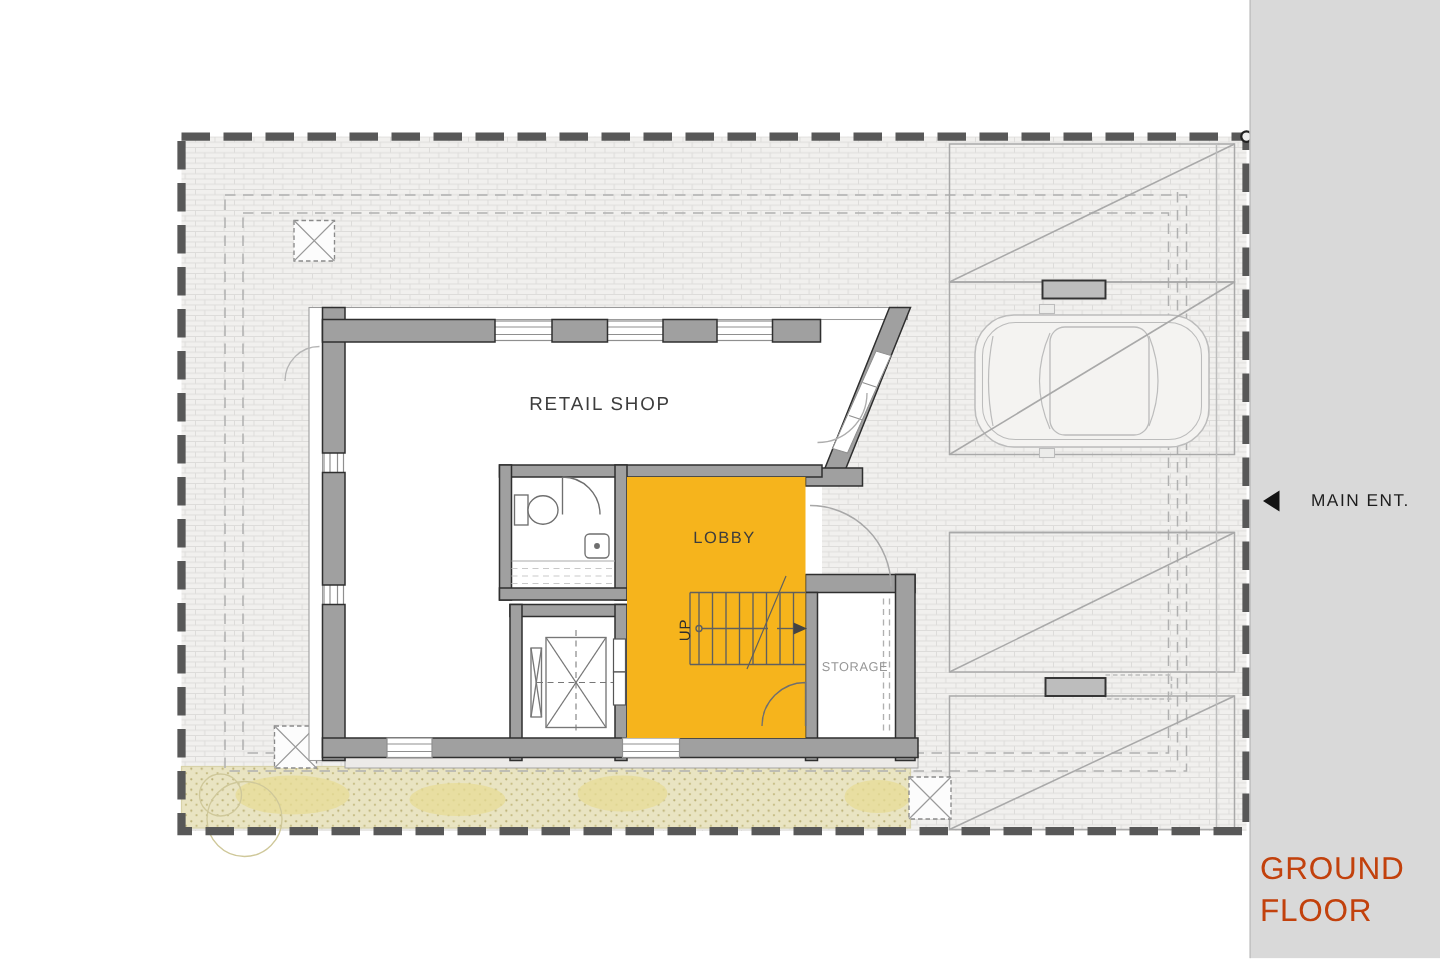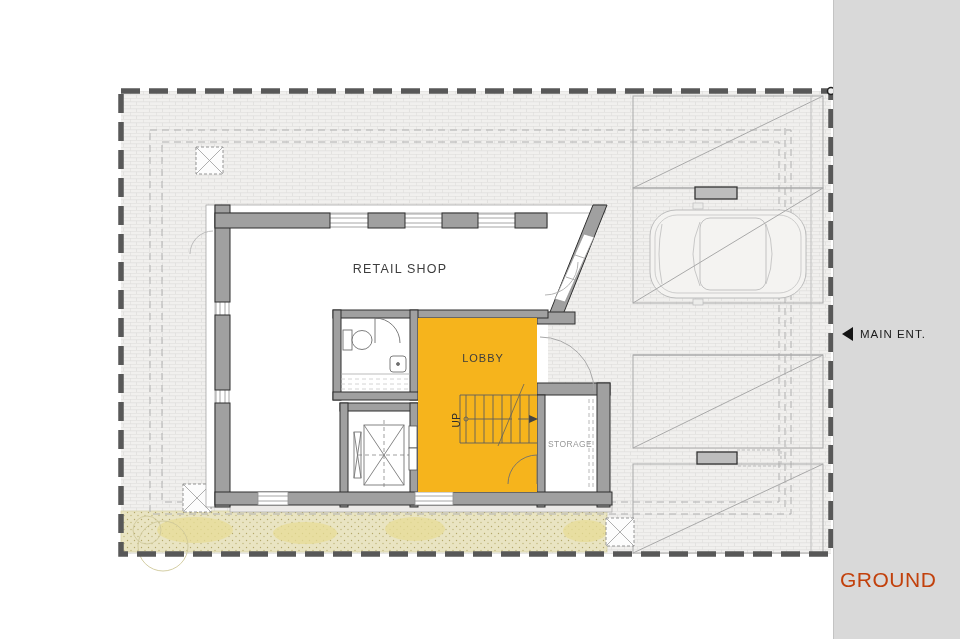--- a/index.html
+++ b/index.html
@@ -8,7 +8,7 @@
   .plan-svg{position:absolute;left:0;top:0;}
   .sidebar{position:absolute;left:833px;top:0;width:127px;height:639px;
            background:#d9d9d9;border-left:1px solid #c3c3c3;box-sizing:border-box;}
-  .main-ent{position:absolute;left:842px;top:327px;display:flex;align-items:center;gap:7px;}
+  .main-ent{position:absolute;left:842px;top:327px;display:flex;align-items:center;gap:21px;}
   .tri-left{width:0;height:0;border-top:7px solid transparent;border-bottom:7px solid transparent;
             border-right:11px solid #141414;}
   .main-ent-label{font-size:11.5px;letter-spacing:1px;color:#1c1c1c;}

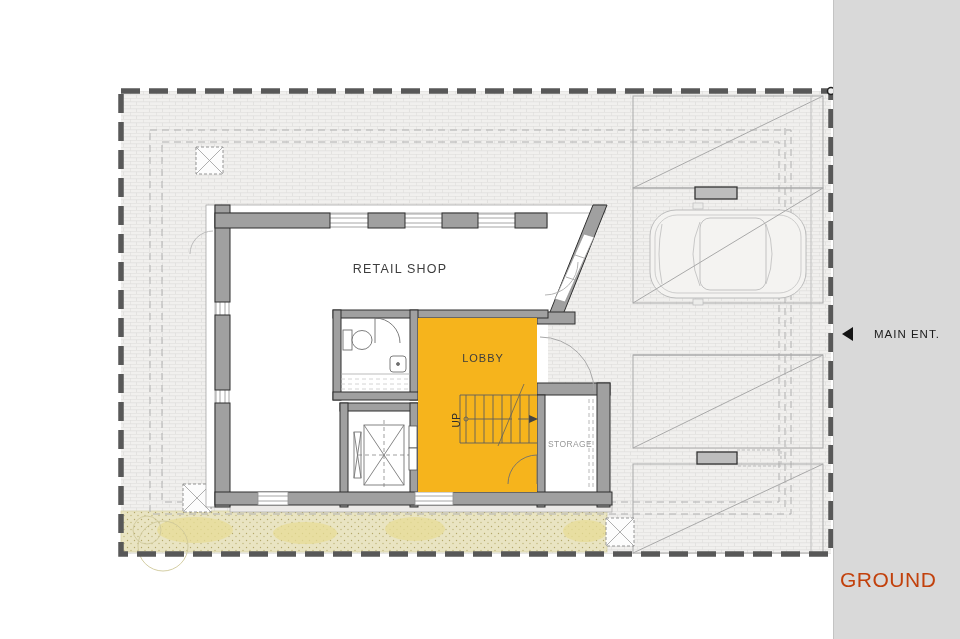--- a/index.html
+++ b/index.html
@@ -238,6 +238,7 @@
 
   <div class="floor-title">
     <div>GROUND</div>
+    <div>FLOOR</div>
   </div>
 
 </div>

